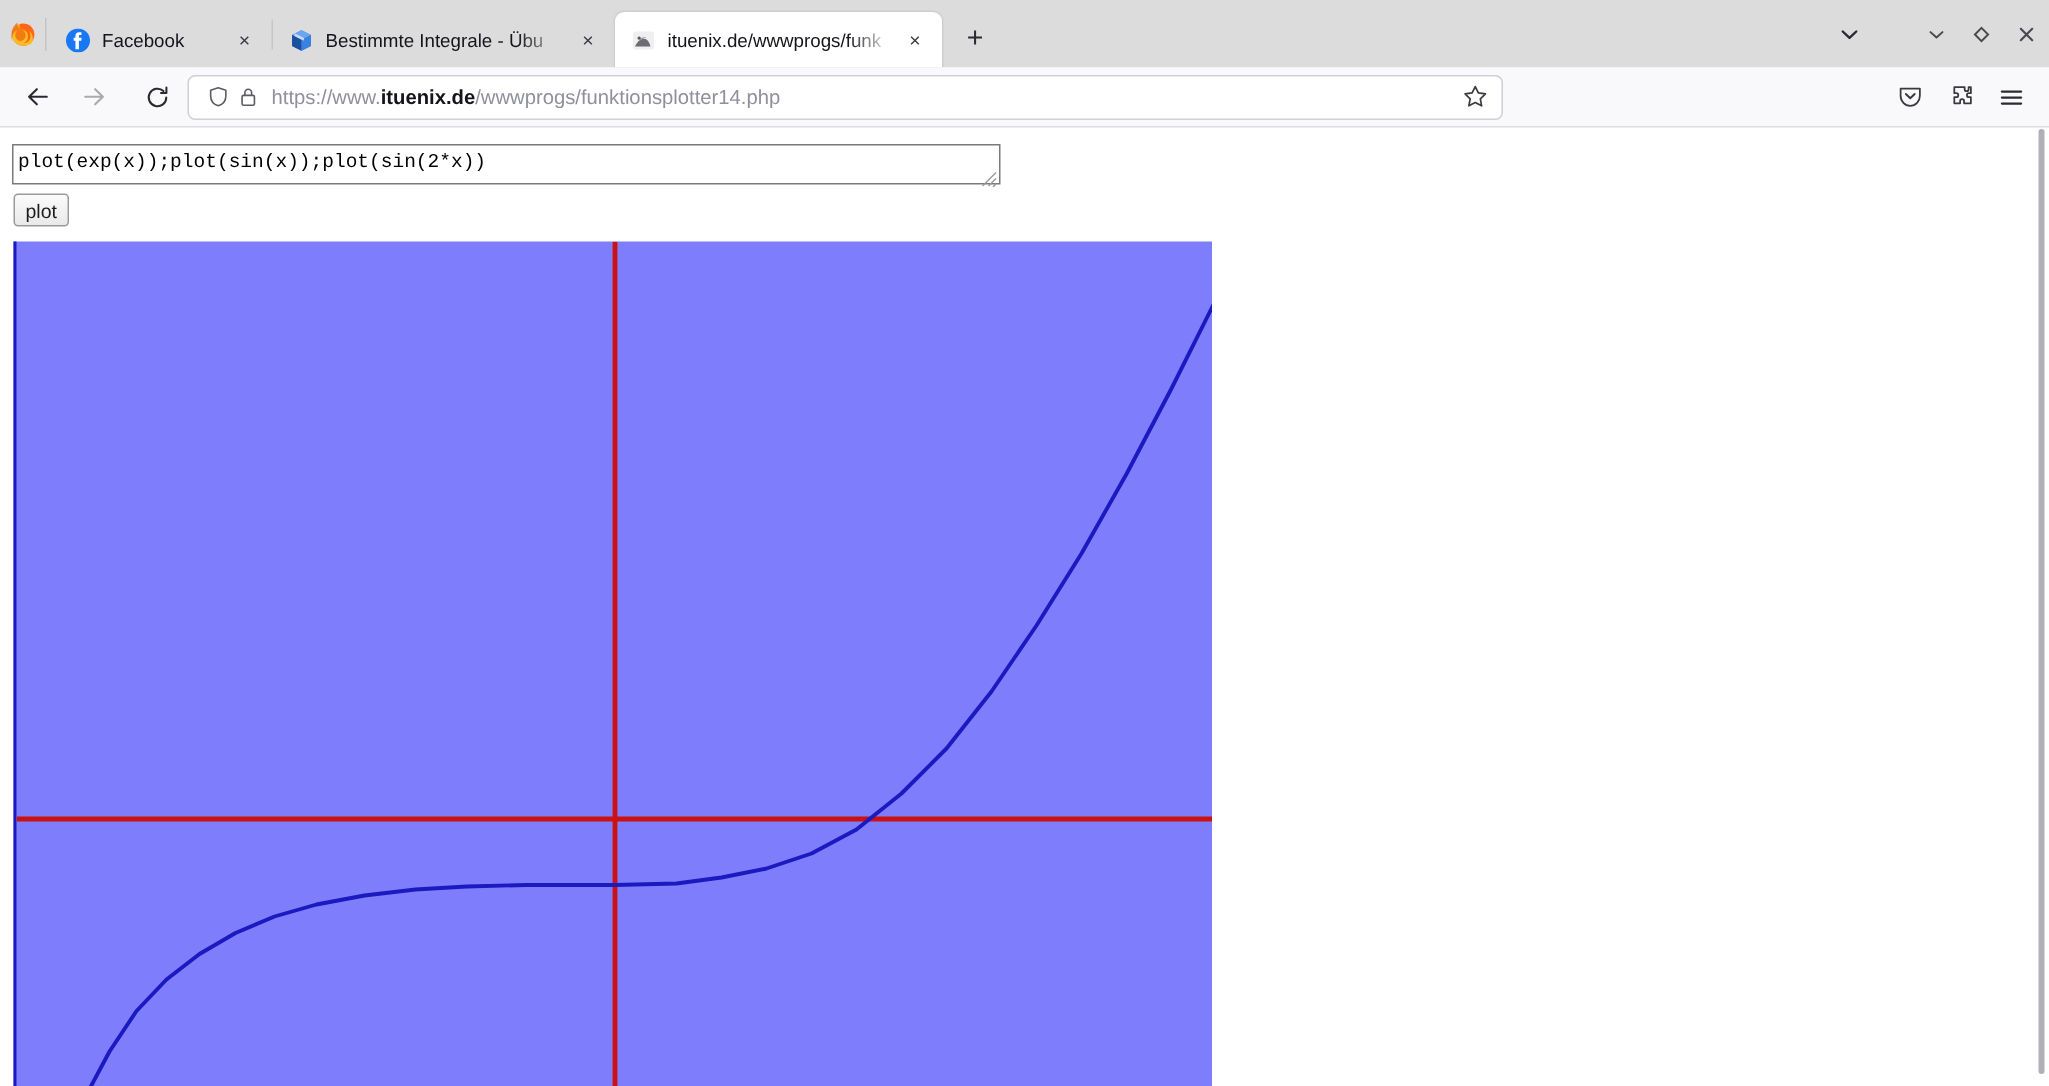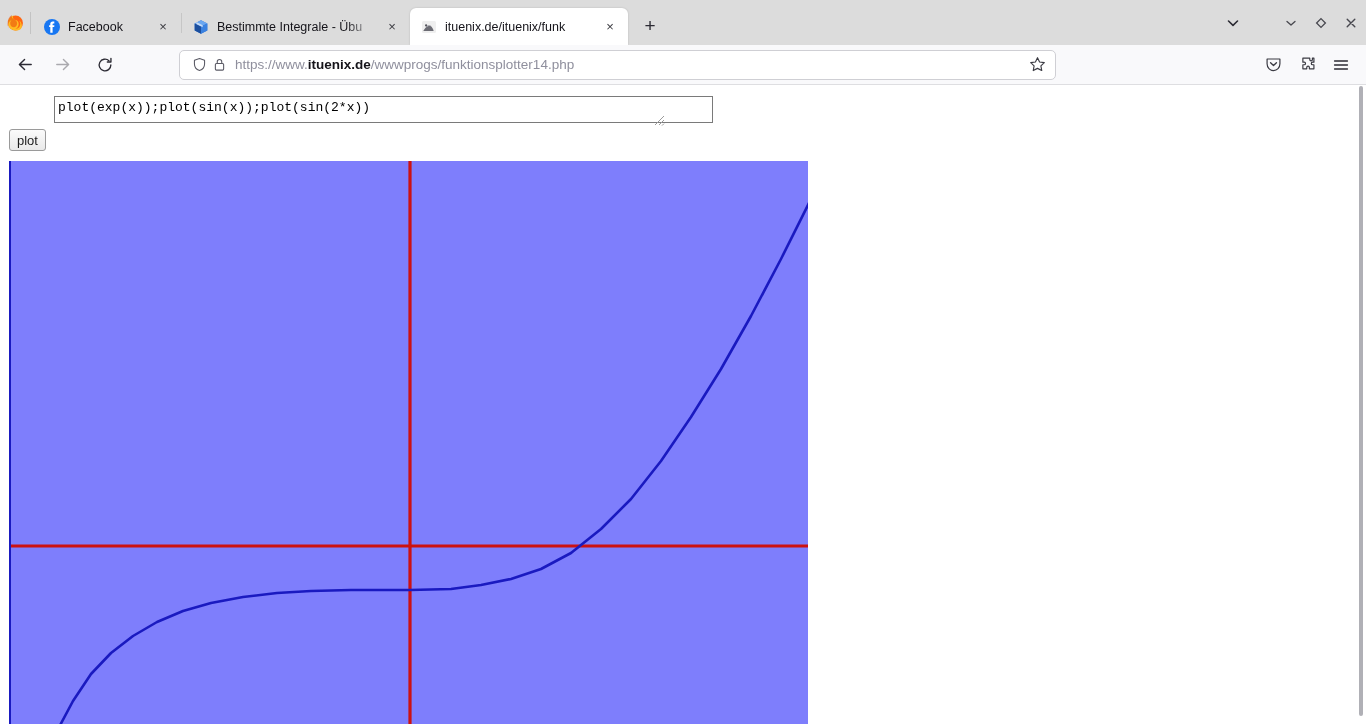--- a/index.html
+++ b/index.html
@@ -234,7 +234,7 @@
           <circle cx="5.1" cy="6.4" r="1.1" fill="#55555d"></circle>
         </svg>
       </span>
-      <span class="tab-title">ituenix.de/ituenix/funk</span>
+      <span class="tab-title">ituenix.de/wwwprogs/funk</span>
       <span class="tab-close">×</span>
     </div>
 

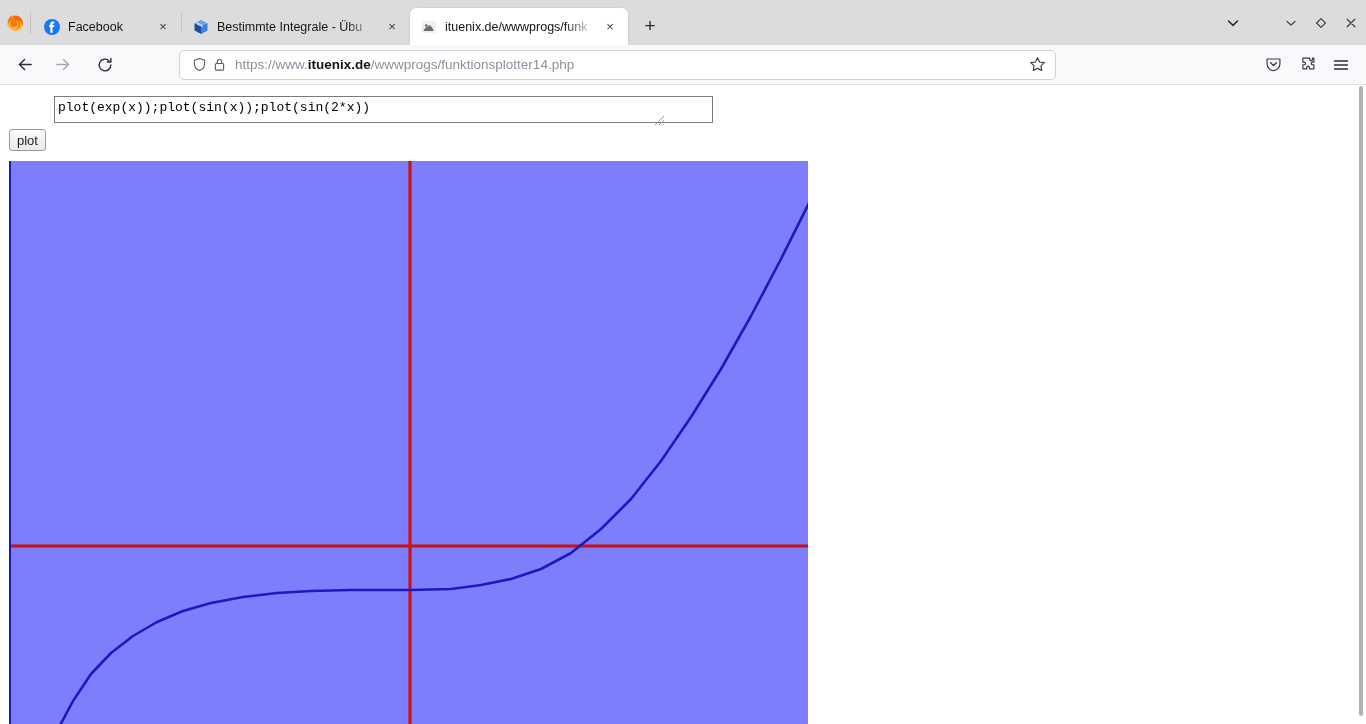--- a/index.html
+++ b/index.html
@@ -102,7 +102,7 @@
 
   .urlbar {
     flex: 0 0 877px;
-    height: 30px; margin-left: 54px;
+    height: 30px; 
     background: #ffffff;
     border: 1px solid #cfcfd4;
     border-radius: 5px;

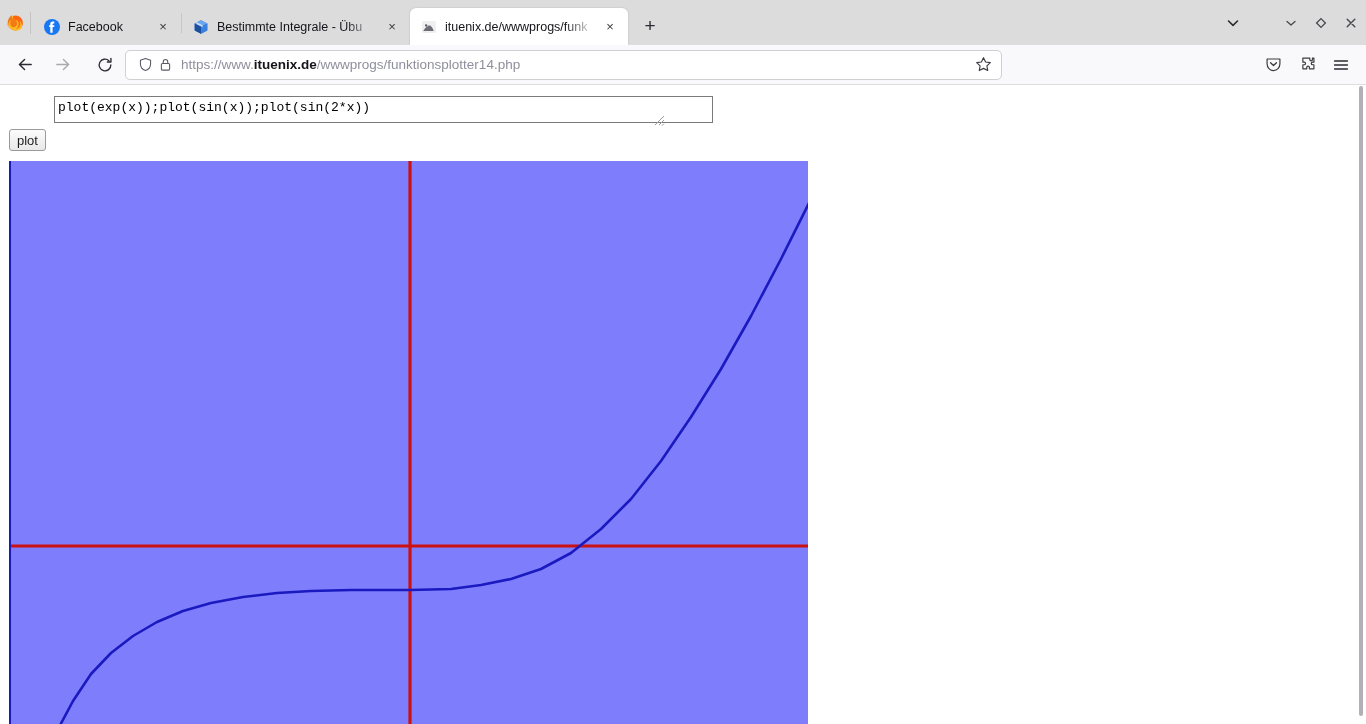--- a/index.html
+++ b/index.html
@@ -140,7 +140,6 @@
     line-height: 15px;
     overflow: hidden;
     display: block;
-    margin-left: 46px;
   }
   .ta-resize {
     position: absolute; left: 651px; top: 26px;

